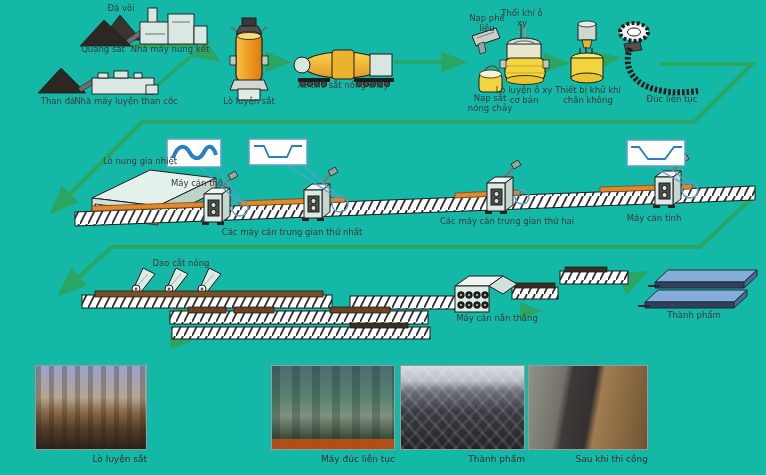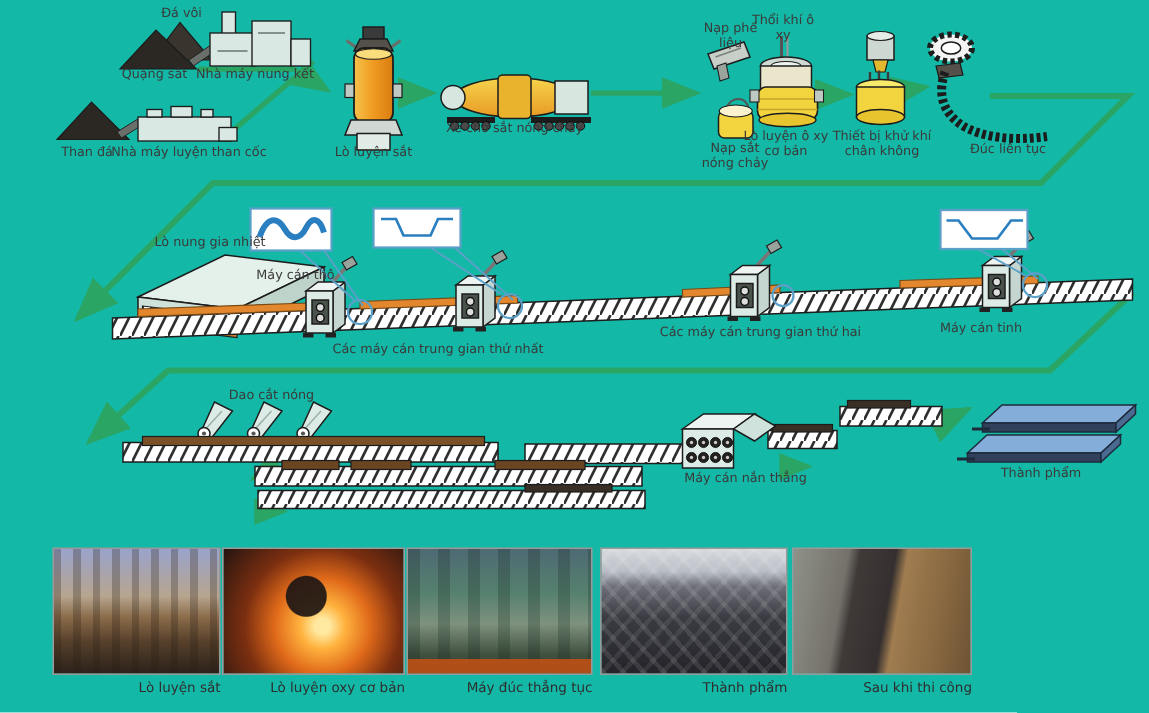--- a/index.html
+++ b/index.html
@@ -362,10 +362,6 @@
   <div class="photo p1"></div>
   <div class="caption">Lò luyện sắt</div>
 </div>
-<div class="photo-wrap" style="left:148px;width:122px;">
-  <div class="photo p2"></div>
-  <div class="caption">Lò luyện oxy cơ bản</div>
-</div>
 <div class="photo-wrap" style="left:271px;width:124px;">
   <div class="photo p3"></div>
   <div class="caption">Máy đúc thẳng tục</div>

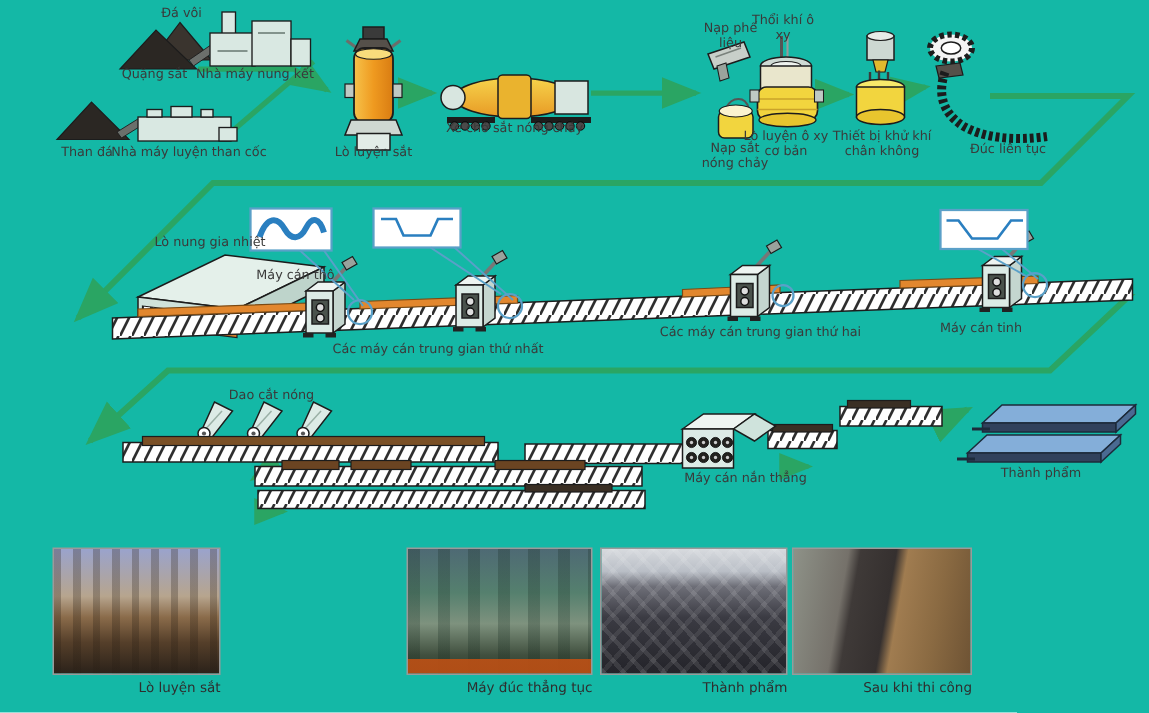--- a/index.html
+++ b/index.html
@@ -364,7 +364,7 @@
 </div>
 <div class="photo-wrap" style="left:271px;width:124px;">
   <div class="photo p3"></div>
-  <div class="caption">Máy đúc thẳng tục</div>
+  <div class="caption">Máy đúc liên tục</div>
 </div>
 <div class="photo-wrap" style="left:400px;width:125px;">
   <div class="photo p4"></div>

